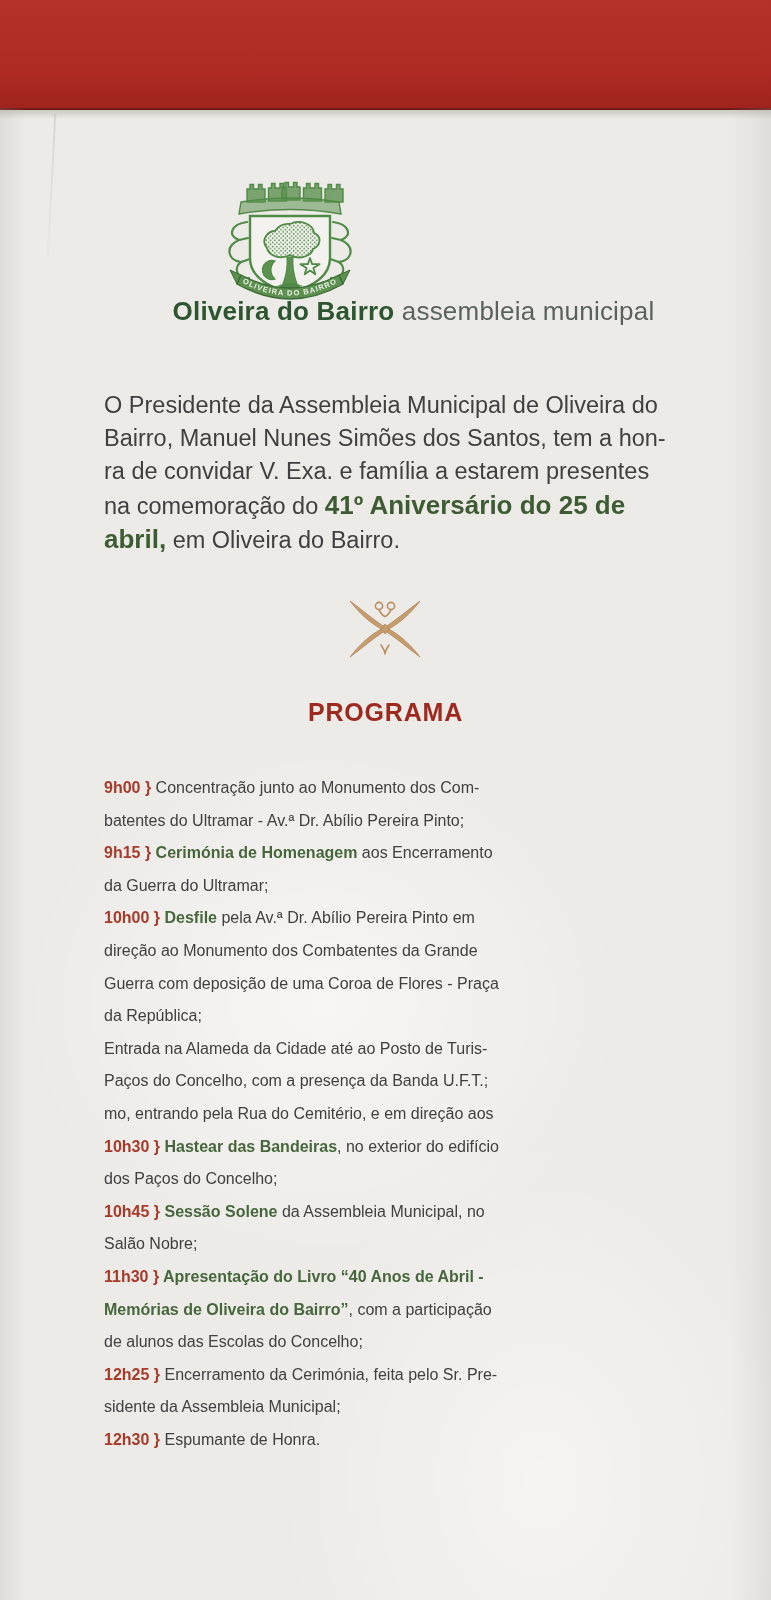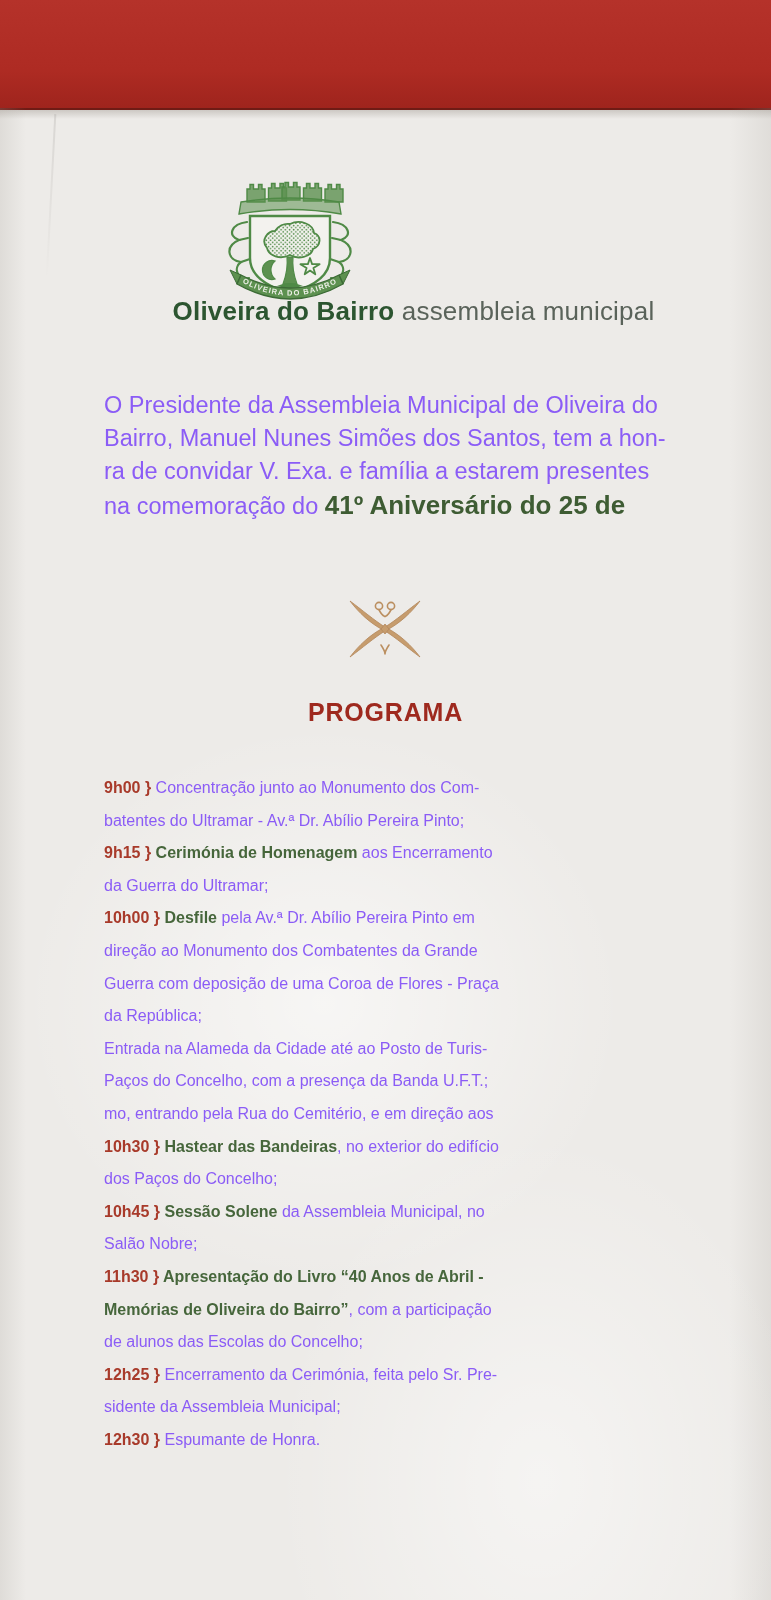--- a/index.html
+++ b/index.html
@@ -58,7 +58,7 @@
     font-size:16px;line-height:32.6px;
   }
   .t-line{white-space:nowrap;}
-  .seg-reg{color:#8b5cf6;}
+  .seg-reg{color:#404040;}
   .seg-bold{color:#46663b;font-weight:700;}
   .seg-boldlg{color:#3e5c33;font-weight:700;font-size:26px;}
   .seg-time{color:#a83a2a;font-weight:700;}

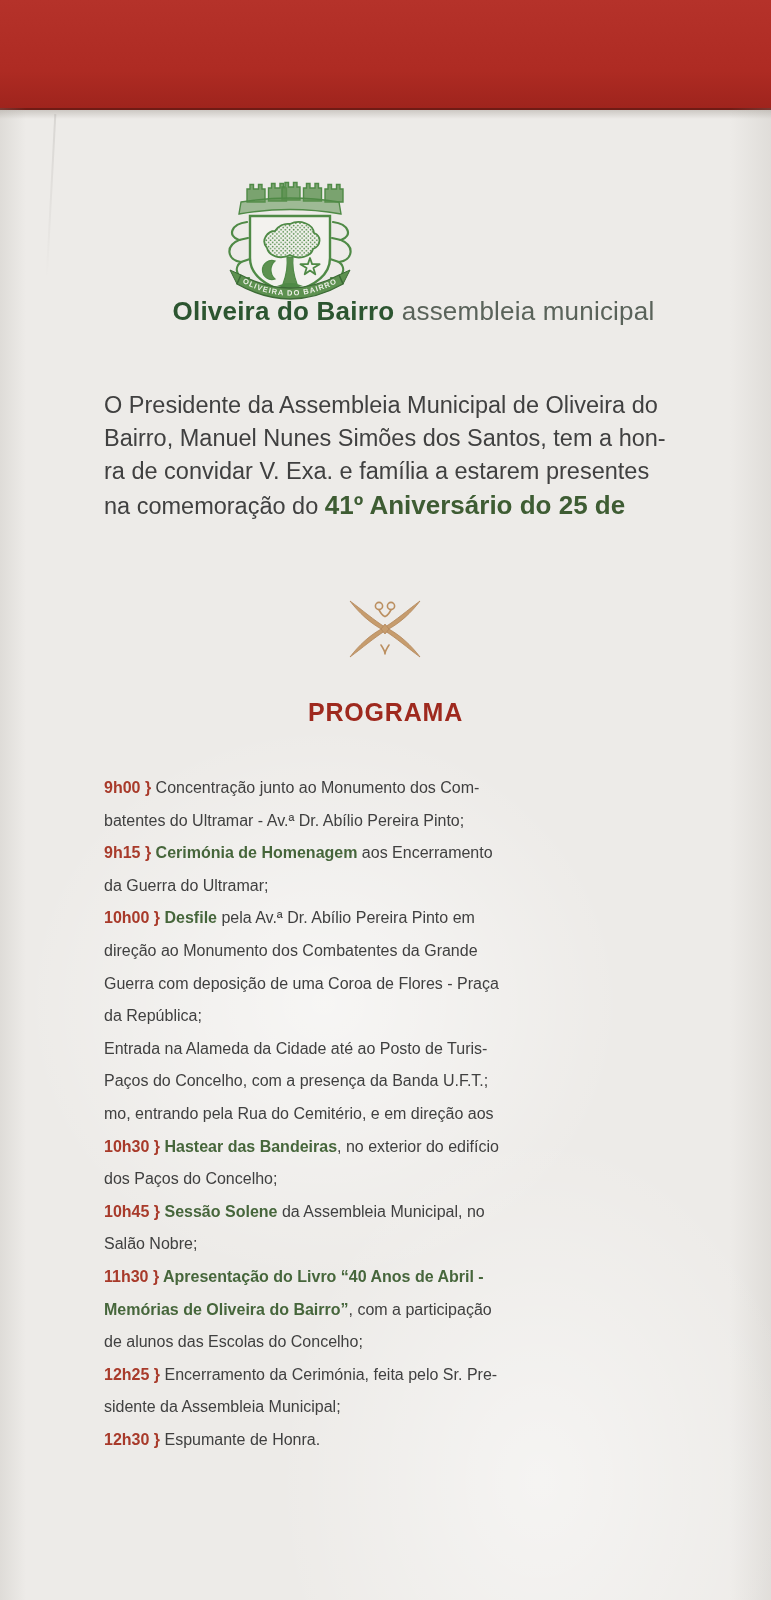--- a/index.html
+++ b/index.html
@@ -129,6 +129,7 @@
       <div class="t-line"><span class="seg-reg">Bairro, Manuel Nunes Simões dos Santos, tem a hon-</span></div>
       <div class="t-line"><span class="seg-reg">ra de convidar V. Exa. e família a estarem presentes</span></div>
       <div class="t-line"><span class="seg-reg">na comemoração do </span><span class="seg-boldlg">41º Aniversário do 25 de</span></div>
+      <div class="t-line"><span class="seg-boldlg">abril,</span><span class="seg-reg"> em Oliveira do Bairro.</span></div>
     </div>
 
   <svg class="ornament" viewBox="0 0 84 64">

